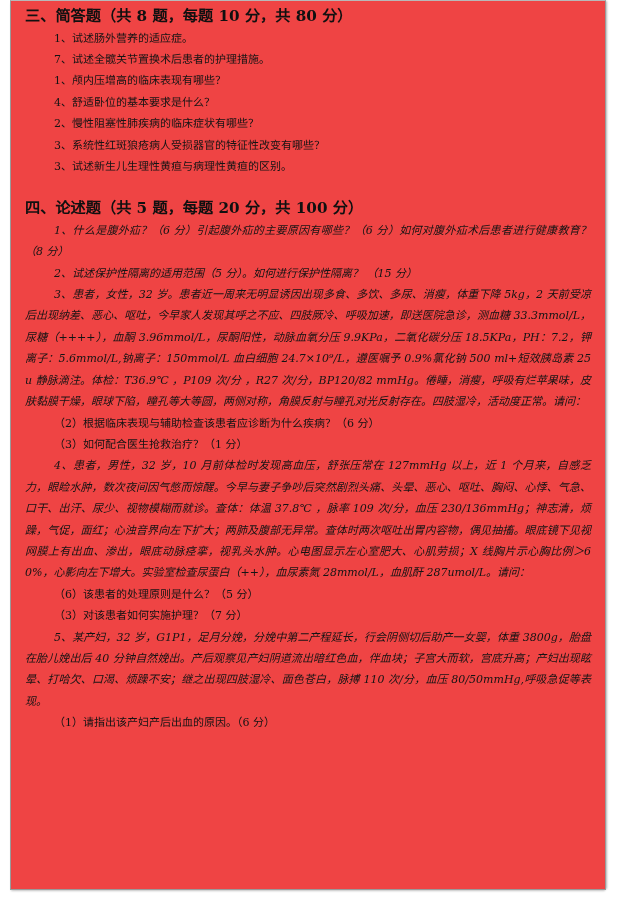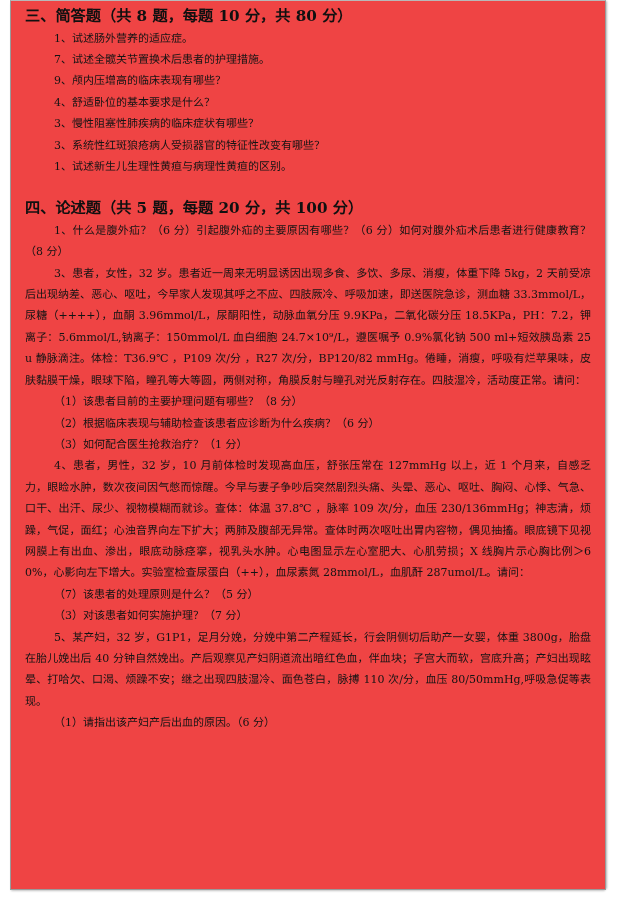--- a/index.html
+++ b/index.html
@@ -80,7 +80,7 @@
 
     <div class="q-line">1、试述肠外营养的适应症。</div>
     <div class="q-line">7、试述全髋关节置换术后患者的护理措施。</div>
-    <div class="q-line">9、颅内压增高的临床表现有哪些？</div>
+    <div class="q-line">1、颅内压增高的临床表现有哪些？</div>
     <div class="q-line">4、舒适卧位的基本要求是什么？</div>
     <div class="q-line">3、慢性阻塞性肺疾病的临床症状有哪些？</div>
     <div class="q-line">3、系统性红斑狼疮病人受损器官的特征性改变有哪些？</div>

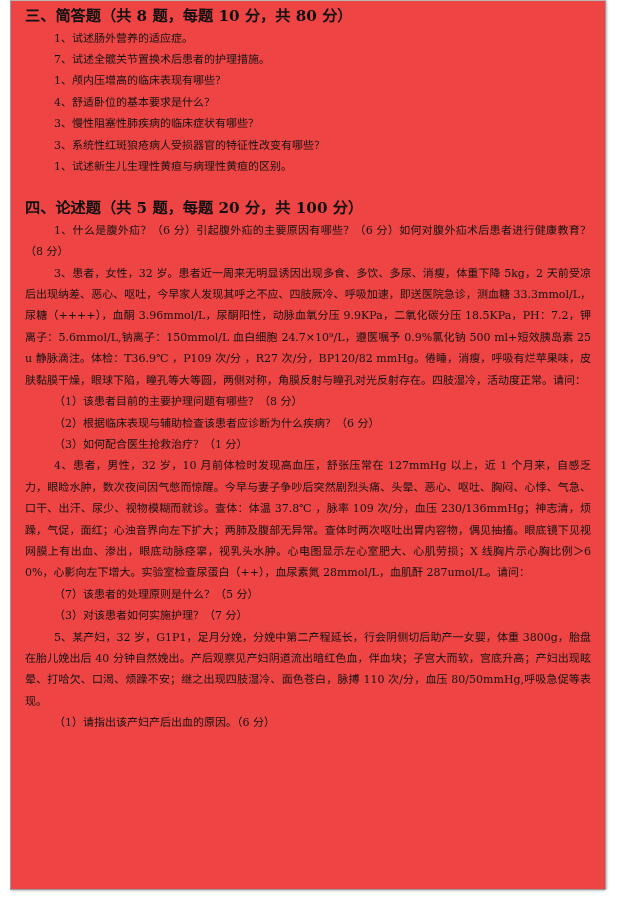--- a/index.html
+++ b/index.html
@@ -82,7 +82,7 @@
     <div class="q-line">7、试述全髋关节置换术后患者的护理措施。</div>
     <div class="q-line">1、颅内压增高的临床表现有哪些？</div>
     <div class="q-line">4、舒适卧位的基本要求是什么？</div>
-    <div class="q-line">3、慢性阻塞性肺疾病的临床症状有哪些？</div>
+    <div class="q-line">2、慢性阻塞性肺疾病的临床症状有哪些？</div>
     <div class="q-line">3、系统性红斑狼疮病人受损器官的特征性改变有哪些？</div>
     <div class="q-line">1、试述新生儿生理性黄疸与病理性黄疸的区别。</div>
 

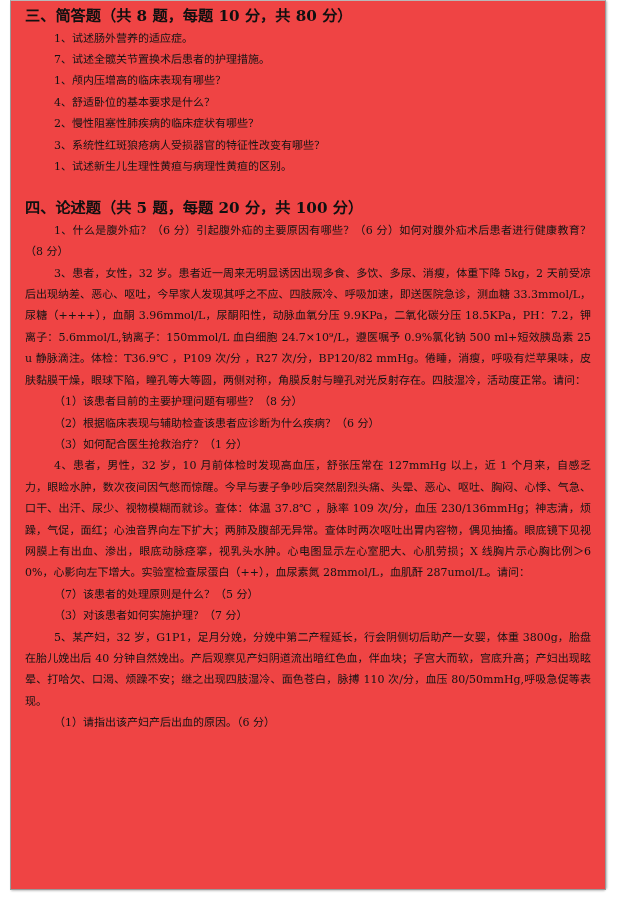--- a/index.html
+++ b/index.html
@@ -84,7 +84,7 @@
     <div class="q-line">4、舒适卧位的基本要求是什么？</div>
     <div class="q-line">2、慢性阻塞性肺疾病的临床症状有哪些？</div>
     <div class="q-line">3、系统性红斑狼疮病人受损器官的特征性改变有哪些？</div>
-    <div class="q-line">1、试述新生儿生理性黄疸与病理性黄疸的区别。</div>
+    <div class="q-line">3、试述新生儿生理性黄疸与病理性黄疸的区别。</div>
 
     <div class="gap-block"></div>
 

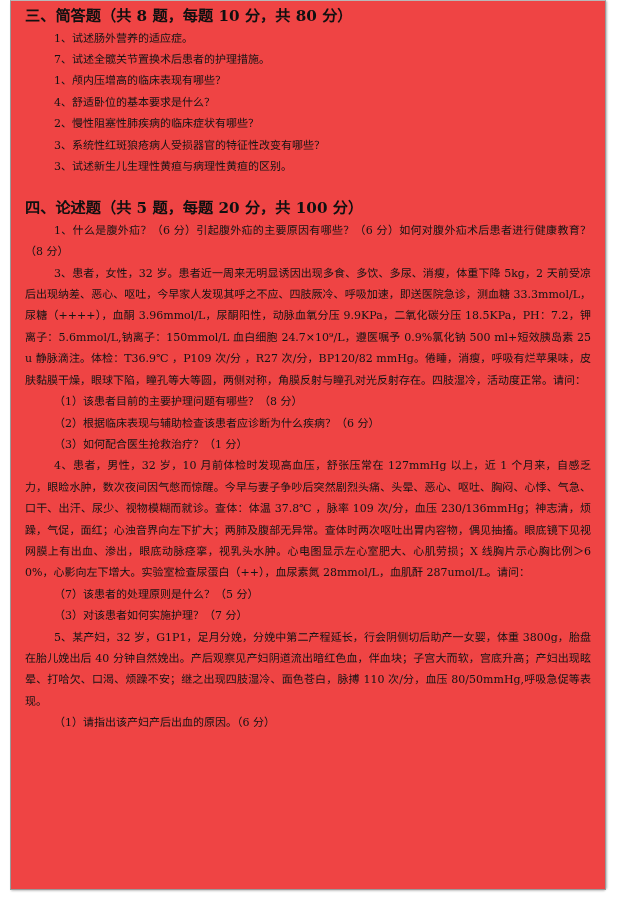--- a/index.html
+++ b/index.html
@@ -64,6 +64,7 @@
 
   .q-line.flow {
     text-indent: 29px;
+    font-style: italic;
   }
 
   .gap-block {

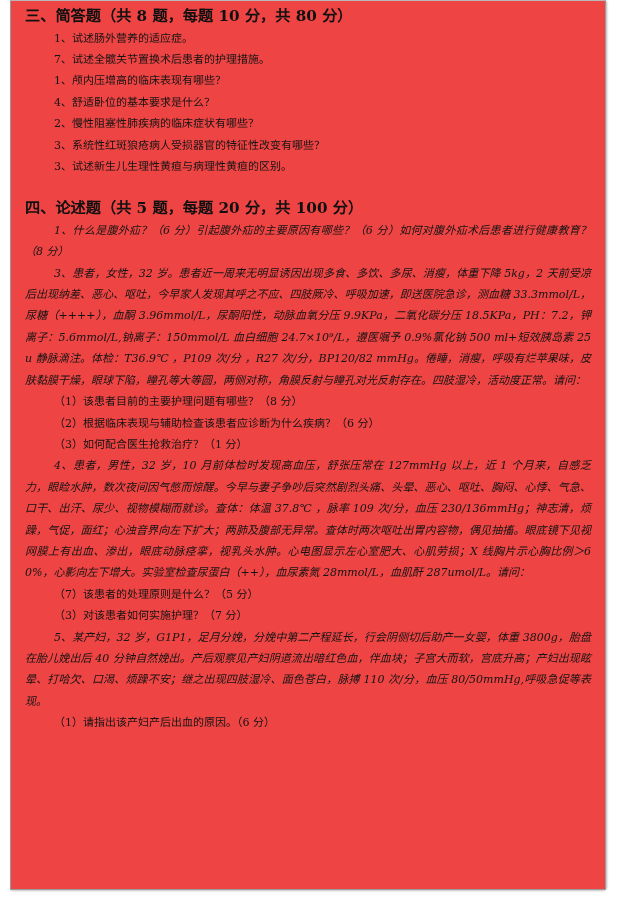--- a/index.html
+++ b/index.html
@@ -92,6 +92,7 @@
     <div class="section-heading">四、论述题（共 5 题，每题 20 分，共 100 分）</div>
 
     <div class="q-line flow">1、什么是腹外疝？（6 分）引起腹外疝的主要原因有哪些？（6 分）如何对腹外疝术后患者进行健康教育？ （8 分）</div>
+    <div class="q-line flow">2、试述保护性隔离的适用范围（5 分）。如何进行保护性隔离？ （15 分）</div>
 
     <div class="q-line flow">
       <span>3、患者，女性，32 岁。患者近一周来无明显诱因出现多食、多饮、多尿、消瘦，体重下降 5kg，2 天前受凉后出现纳差、恶心、呕吐，今早家人发现其呼之不应、四肢厥冷、呼吸加速，即送医院急诊，测血糖 33.3mmol/L，尿糖（++++），血酮 3.96mmol/L，尿酮阳性，动脉血氧分压 9.9KPa，二氧化碳分压 18.5KPa，PH：7.2，钾离子：5.6mmol/L,钠离子：150mmol/L 血白细胞 24.7×10⁹/L，遵医嘱予 0.9%氯化钠 500 ml+短效胰岛素 25u 静脉滴注。体检：T36.9℃ ，P109 次/分 ，R27 次/分，BP120/82 mmHg。倦睡，消瘦，呼吸有烂苹果味，皮肤黏膜干燥，眼球下陷，瞳孔等大等圆，两侧对称，角膜反射与瞳孔对光反射存在。四肢湿冷，活动度正常。请问：</span>

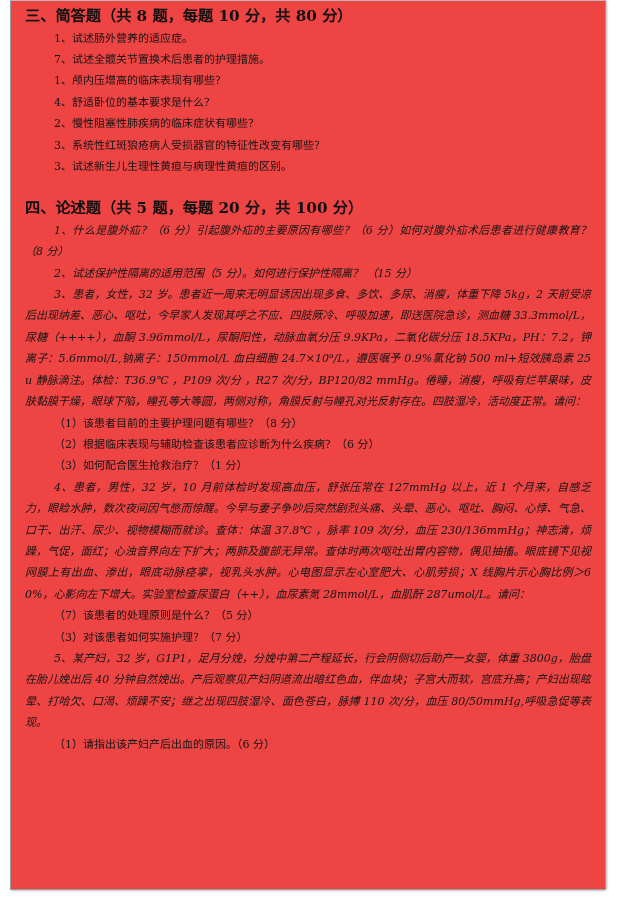--- a/index.html
+++ b/index.html
@@ -97,7 +97,6 @@
     <div class="q-line flow">
       <span>3、患者，女性，32 岁。患者近一周来无明显诱因出现多食、多饮、多尿、消瘦，体重下降 5kg，2 天前受凉后出现纳差、恶心、呕吐，今早家人发现其呼之不应、四肢厥冷、呼吸加速，即送医院急诊，测血糖 33.3mmol/L，尿糖（++++），血酮 3.96mmol/L，尿酮阳性，动脉血氧分压 9.9KPa，二氧化碳分压 18.5KPa，PH：7.2，钾离子：5.6mmol/L,钠离子：150mmol/L 血白细胞 24.7×10⁹/L，遵医嘱予 0.9%氯化钠 500 ml+短效胰岛素 25u 静脉滴注。体检：T36.9℃ ，P109 次/分 ，R27 次/分，BP120/82 mmHg。倦睡，消瘦，呼吸有烂苹果味，皮肤黏膜干燥，眼球下陷，瞳孔等大等圆，两侧对称，角膜反射与瞳孔对光反射存在。四肢湿冷，活动度正常。请问：</span>
     </div>
-    <div class="q-line sub">（1）该患者目前的主要护理问题有哪些？（8 分）</div>
     <div class="q-line sub">（2）根据临床表现与辅助检查该患者应诊断为什么疾病？（6 分）</div>
     <div class="q-line sub">（3）如何配合医生抢救治疗？（1 分）</div>
 

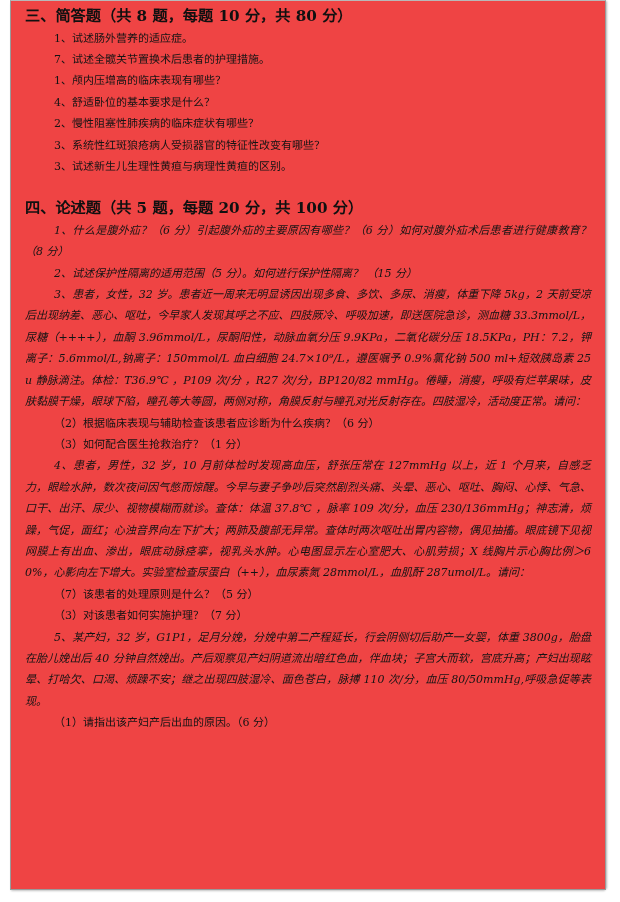--- a/index.html
+++ b/index.html
@@ -101,7 +101,7 @@
     <div class="q-line sub">（3）如何配合医生抢救治疗？（1 分）</div>
 
     <div class="q-line flow">4、患者，男性，32 岁，10 月前体检时发现高血压，舒张压常在 127mmHg 以上，近 1 个月来，自感乏力，眼睑水肿，数次夜间因气憋而惊醒。今早与妻子争吵后突然剧烈头痛、头晕、恶心、呕吐、胸闷、心悸、气急、口干、出汗、尿少、视物模糊而就诊。查体：体温 37.8℃ ，脉率 109 次/分，血压 230/136mmHg；神志清，烦躁，气促，面红；心浊音界向左下扩大；两肺及腹部无异常。查体时两次呕吐出胃内容物，偶见抽搐。眼底镜下见视网膜上有出血、渗出，眼底动脉痉挛，视乳头水肿。心电图显示左心室肥大、心肌劳损；X 线胸片示心胸比例＞60%，心影向左下增大。实验室检查尿蛋白（++），血尿素氮 28mmol/L，血肌酐 287umol/L。请问：</div>
-    <div class="q-line sub">（7）该患者的处理原则是什么？（5 分）</div>
+    <div class="q-line sub">（6）该患者的处理原则是什么？（5 分）</div>
     <div class="q-line sub">（3）对该患者如何实施护理？（7 分）</div>
 
     <div class="q-line flow">5、某产妇，32 岁，G1P1，足月分娩，分娩中第二产程延长，行会阴侧切后助产一女婴，体重 3800g，胎盘在胎儿娩出后 40 分钟自然娩出。产后观察见产妇阴道流出暗红色血，伴血块；子宫大而软，宫底升高；产妇出现眩晕、打哈欠、口渴、烦躁不安；继之出现四肢湿冷、面色苍白，脉搏 110 次/分，血压 80/50mmHg,呼吸急促等表现。</div>

